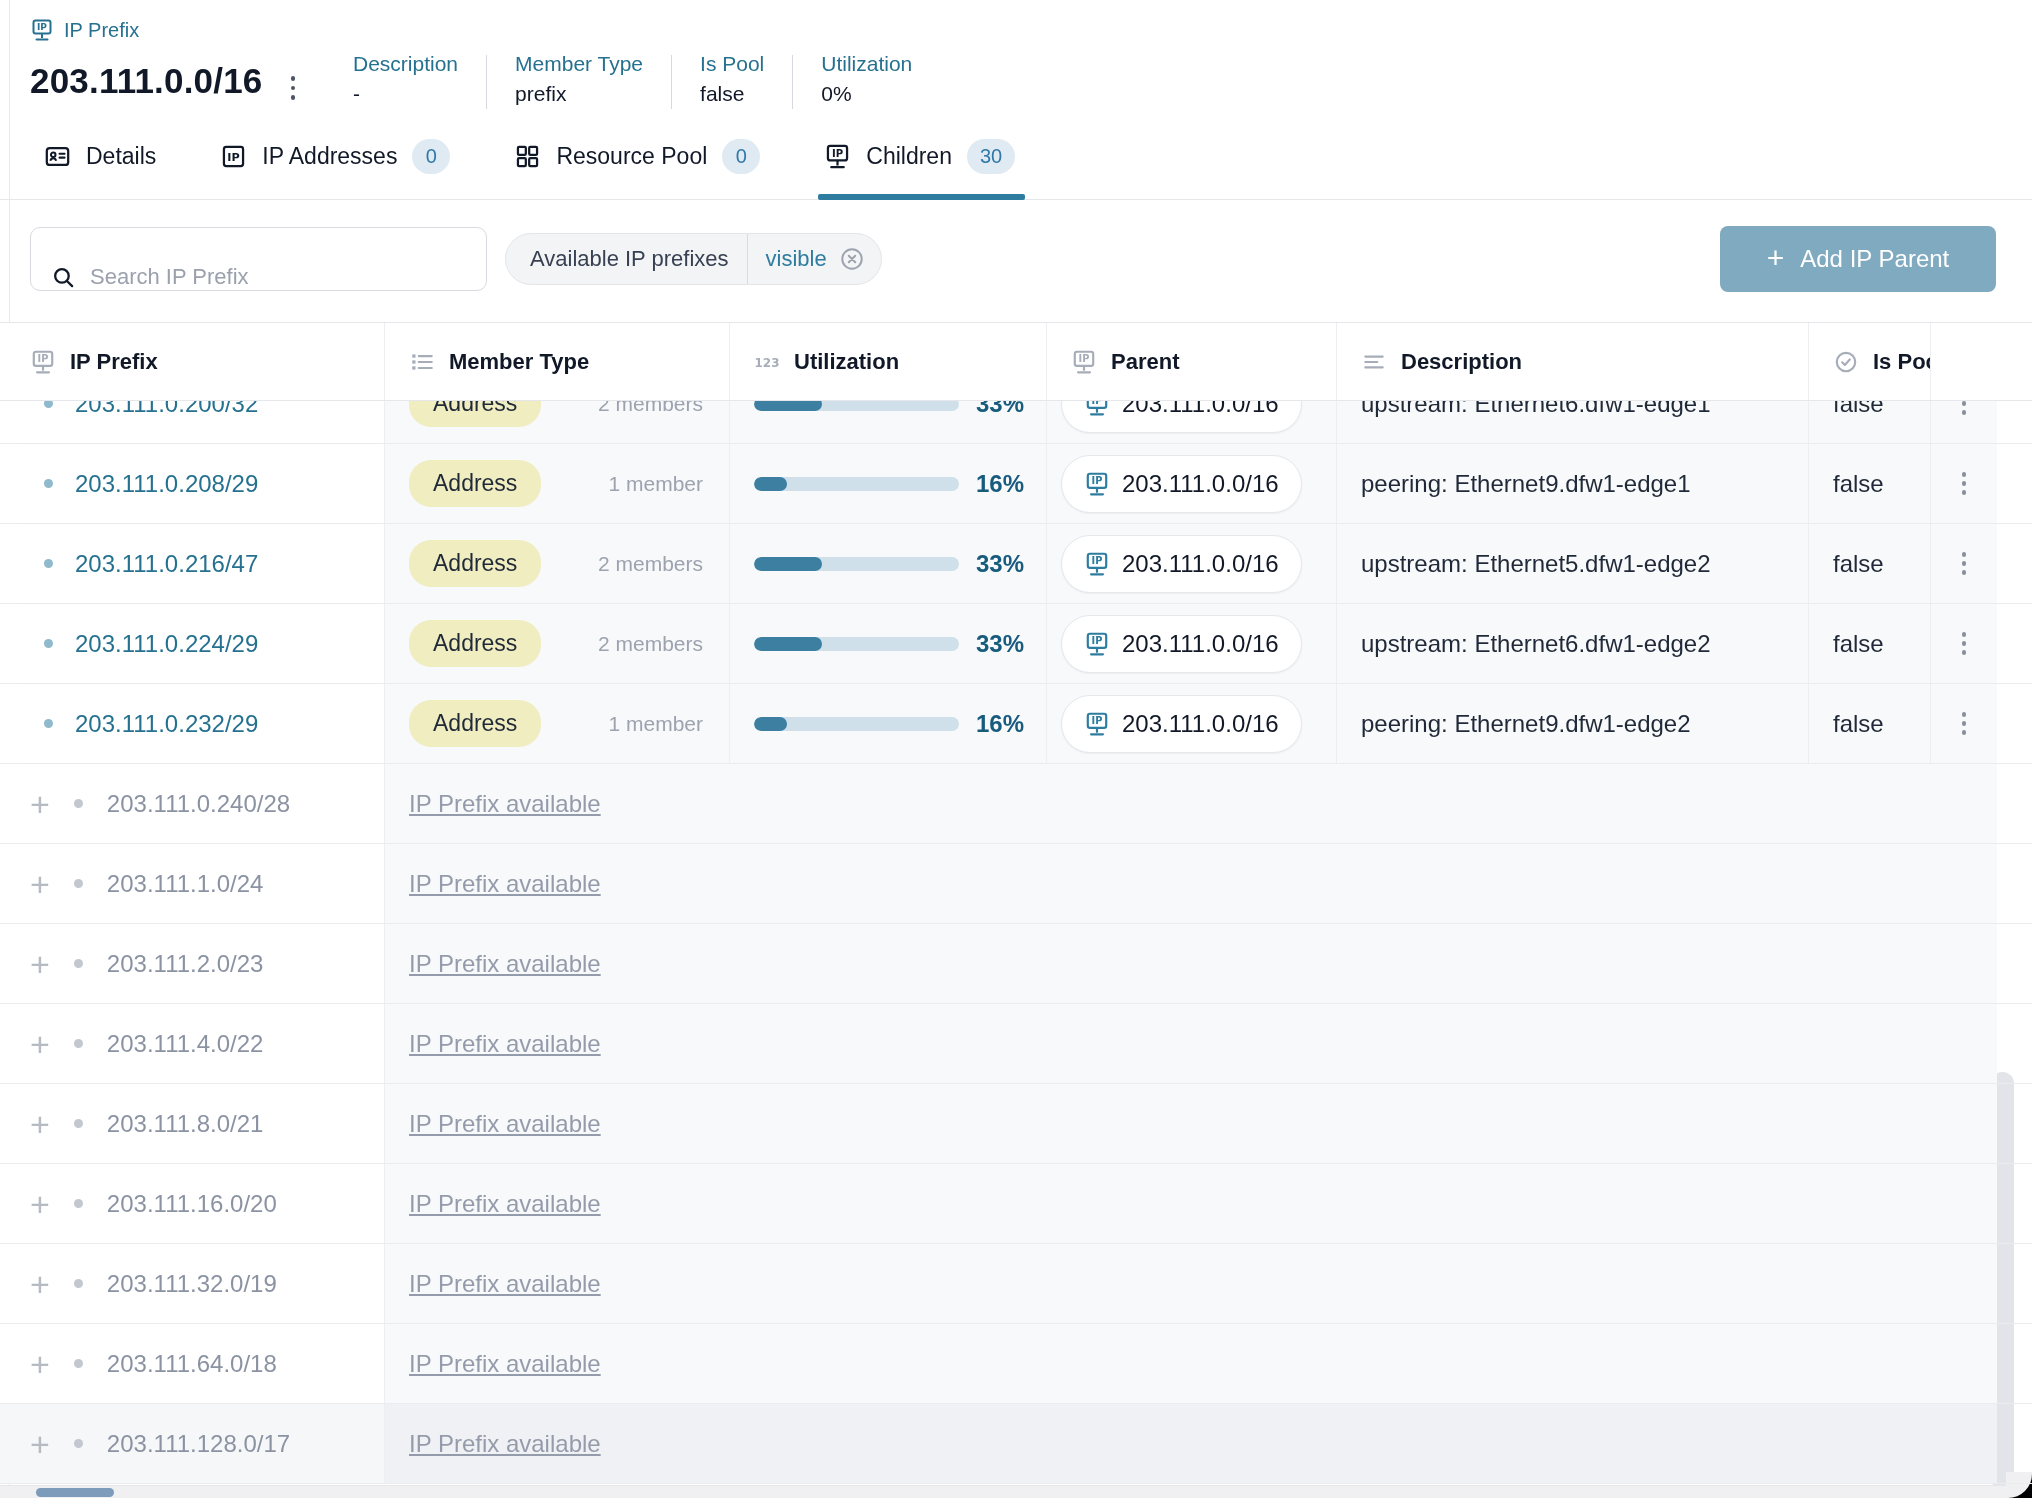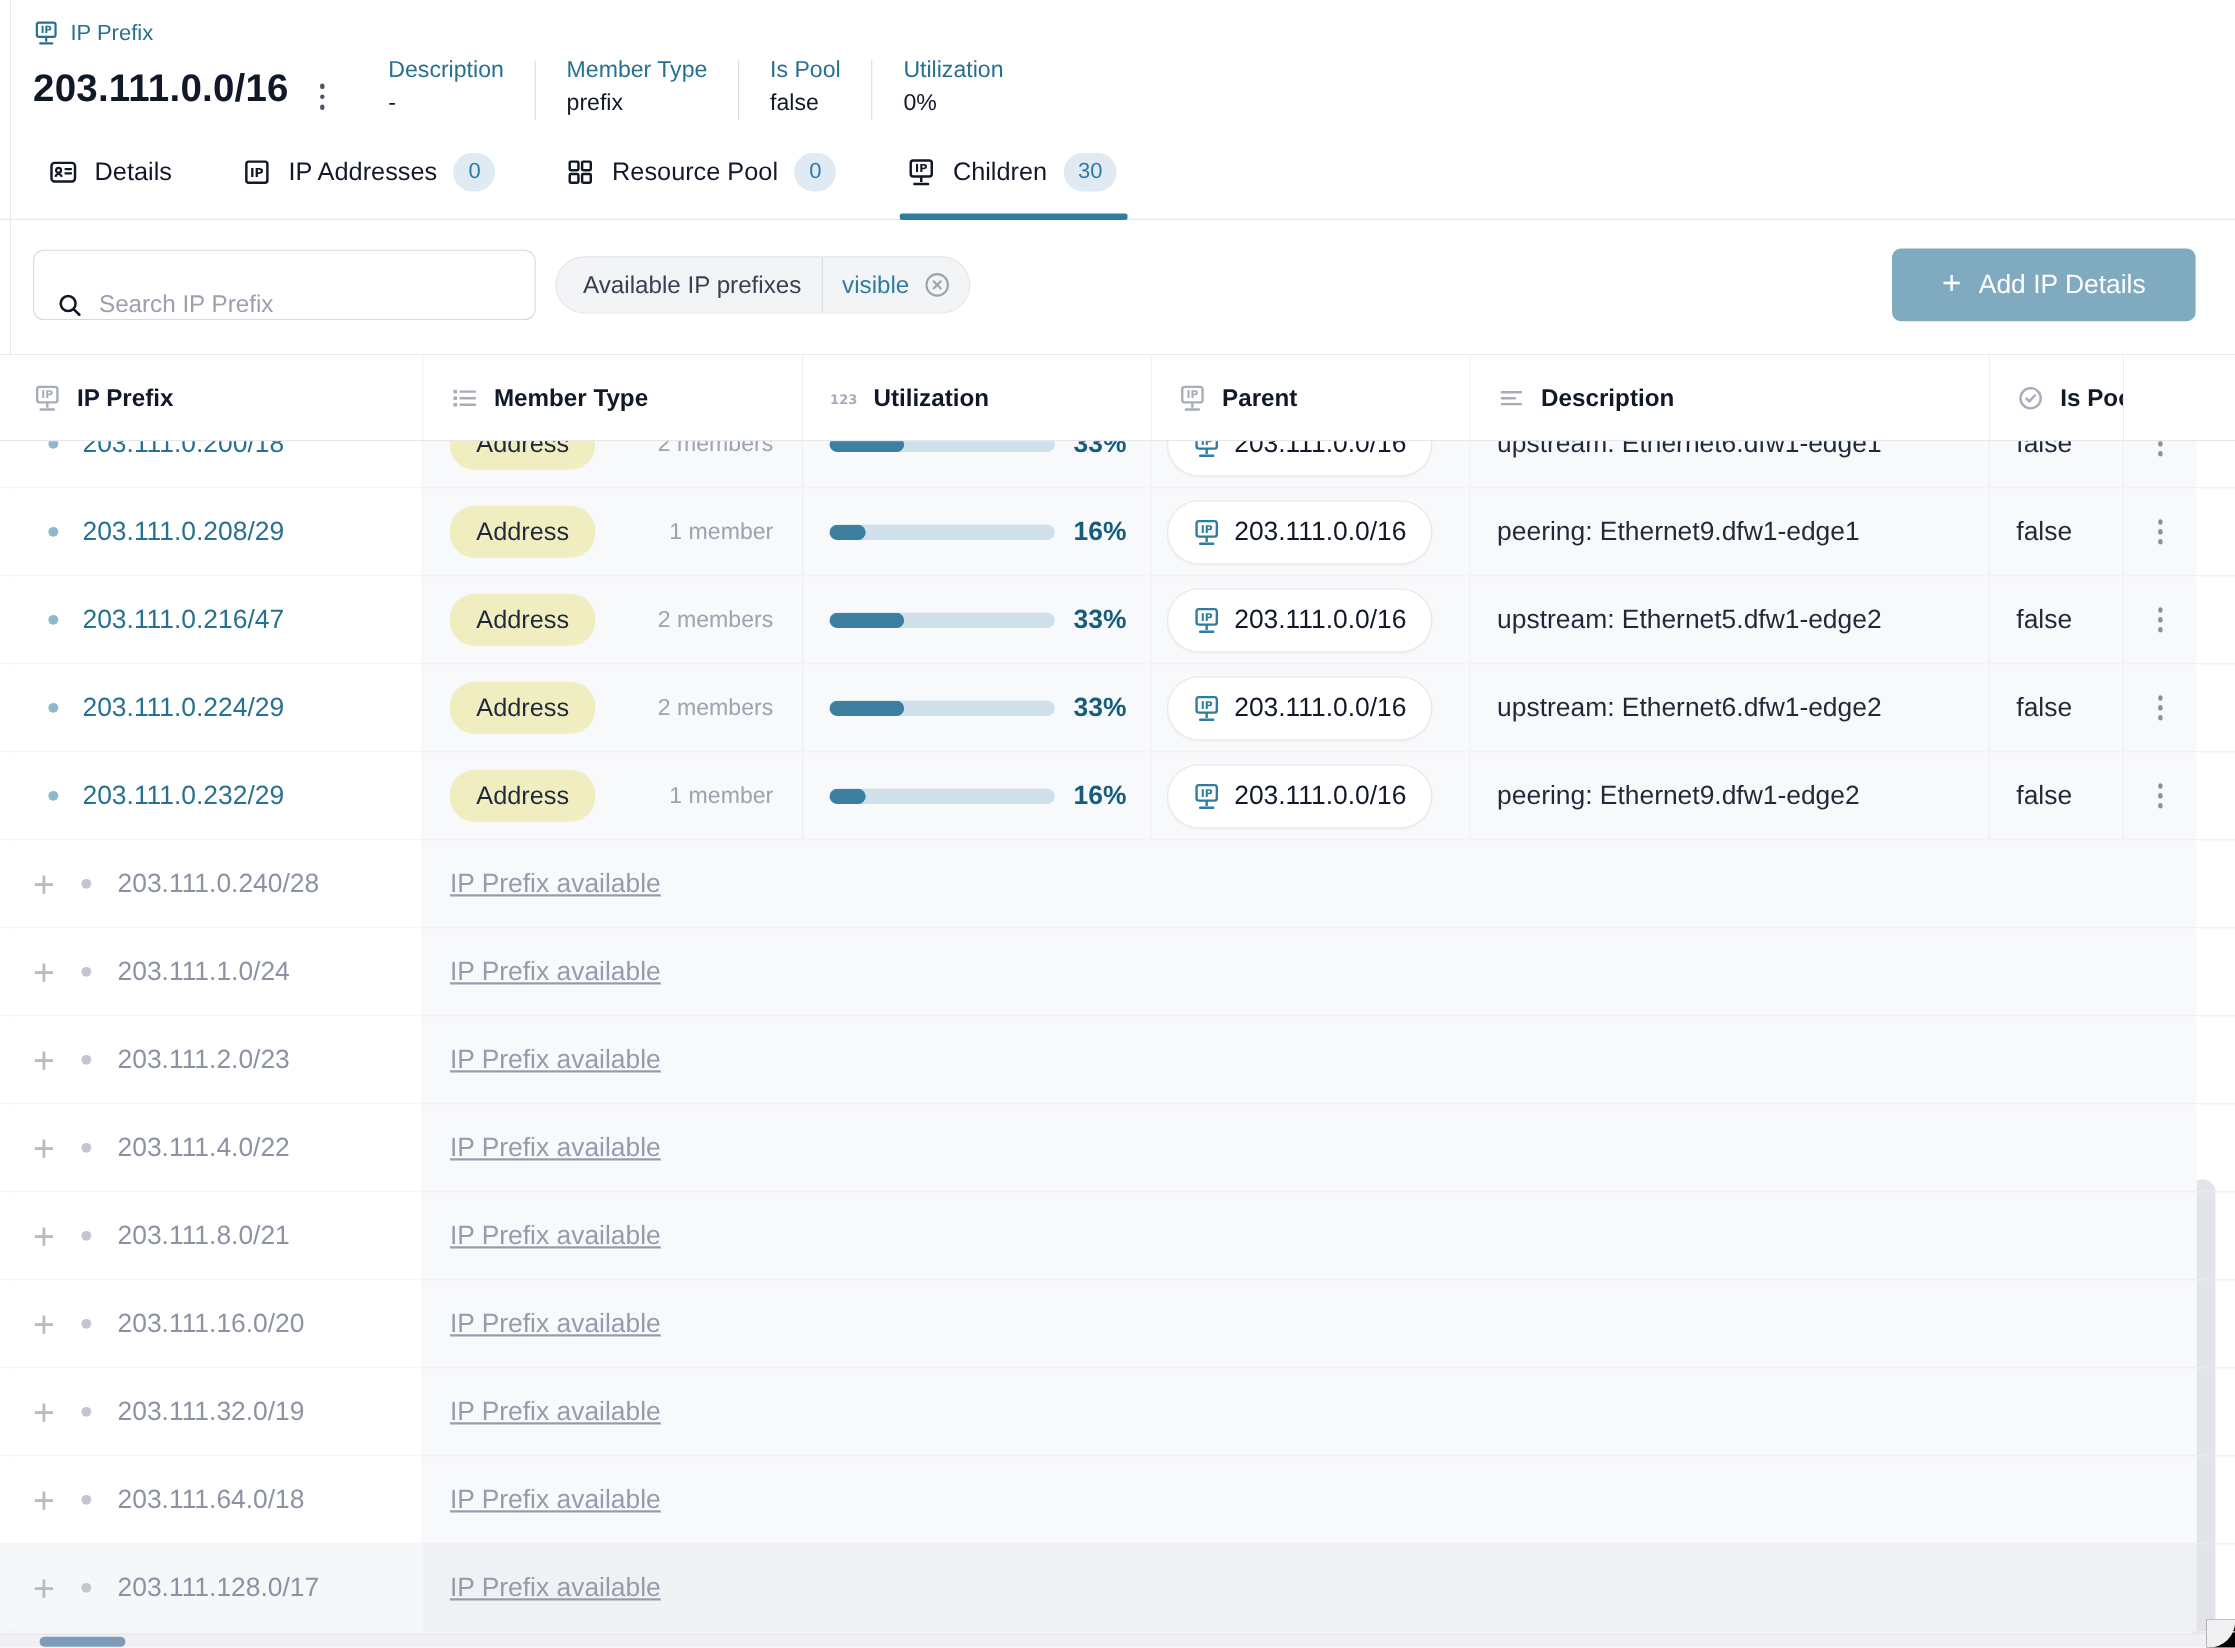--- a/index.html
+++ b/index.html
@@ -231,7 +231,7 @@
     </div>
     <button class="add-btn">
       <span class="plus">+</span>
-      <span>Add IP Details</span>
+      <span>Add IP Parent</span>
     </button>
   </div>
 

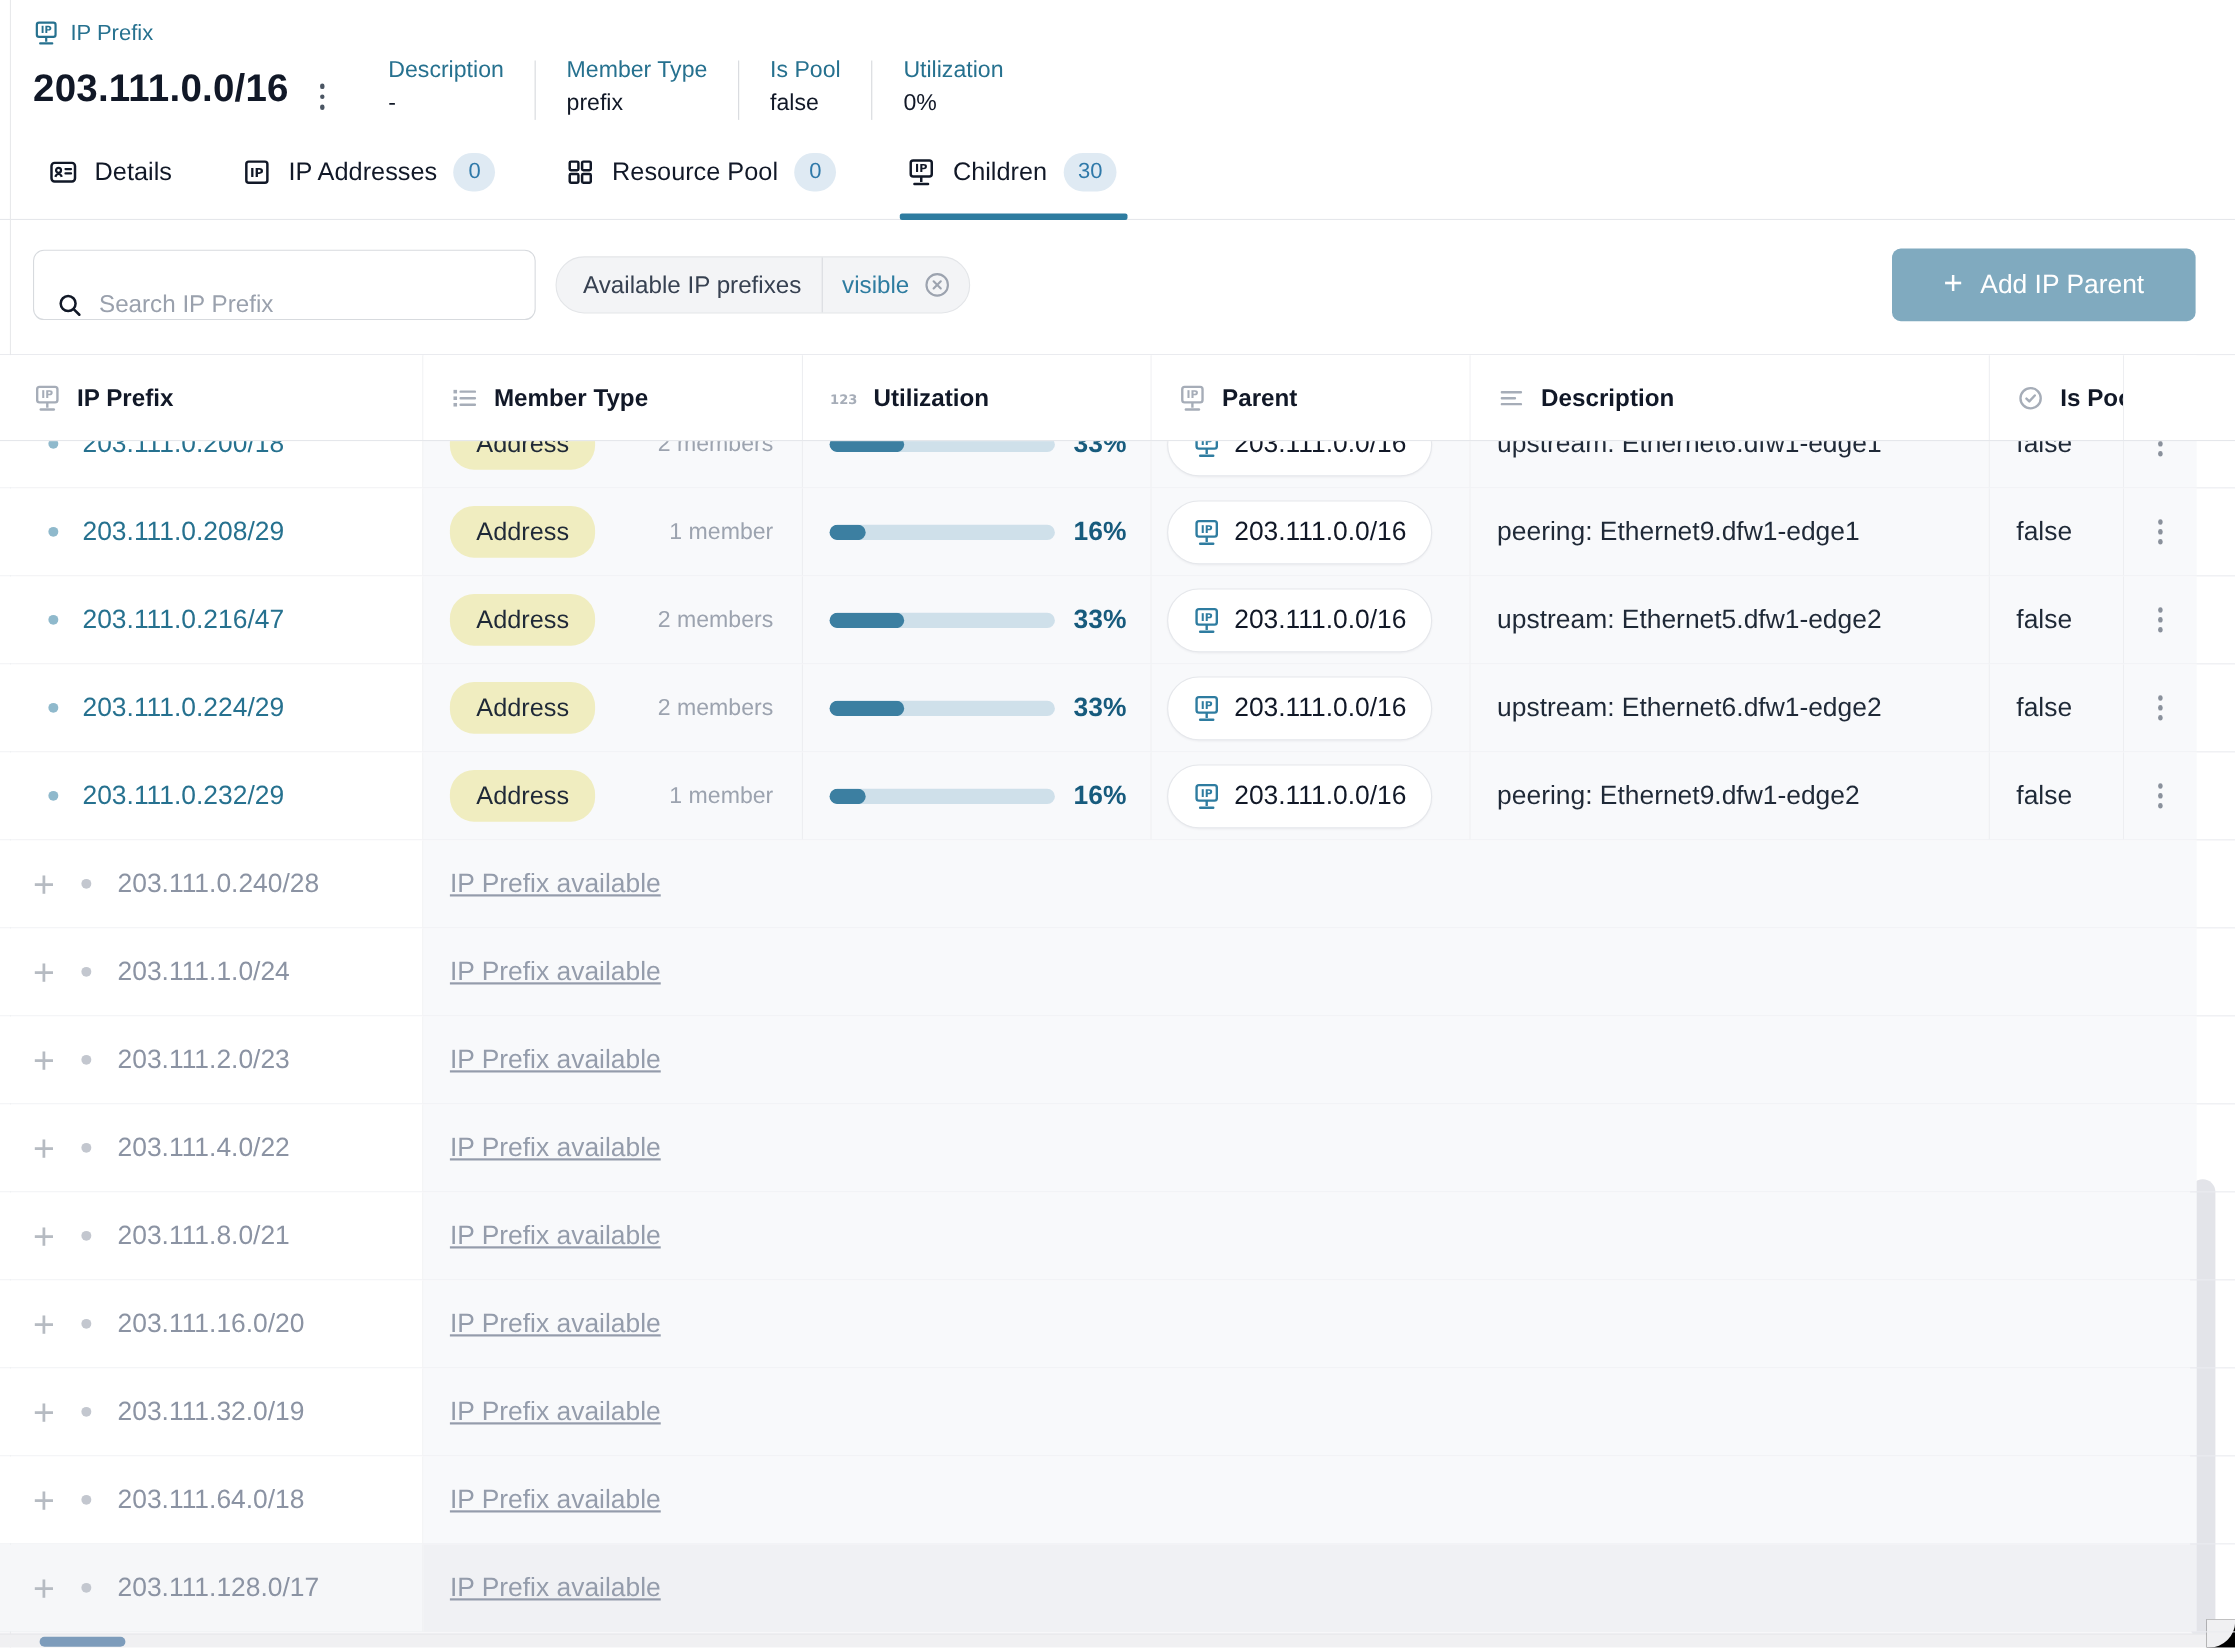--- a/index.html
+++ b/index.html
@@ -279,7 +279,7 @@
         <div class="trow grid-row cut-top">
     <div class="cell c-prefix">
       <span class="dot"></span>
-      <a class="plink">203.111.0.200/18</a>
+      <a class="plink">203.111.0.200/32</a>
     </div>
     <div class="cell">
       <span class="pill-type">Address</span>

